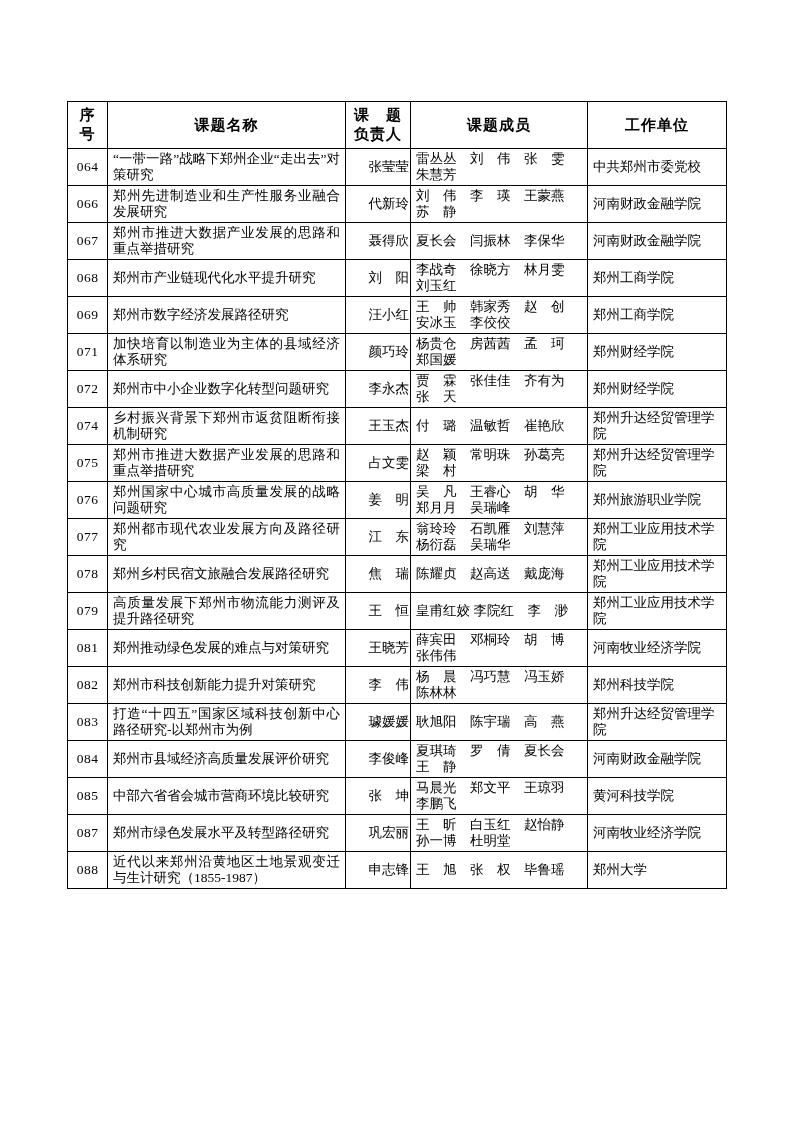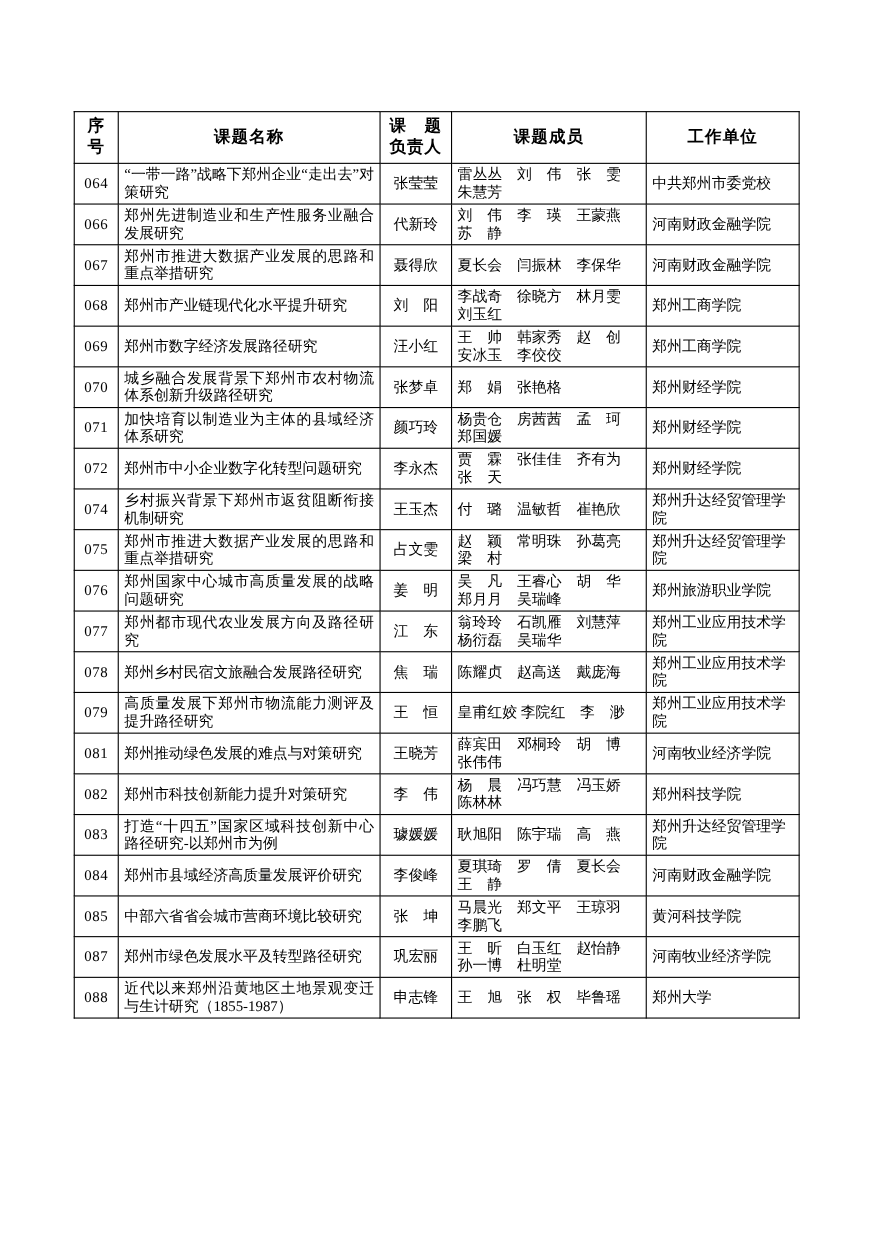--- a/index.html
+++ b/index.html
@@ -62,7 +62,7 @@
     padding: 2px 5px;
   }
   td.c-leader {
-    text-align: center;
+    text-align: right;
     padding: 2px 1px;
   }
   td.c-members {

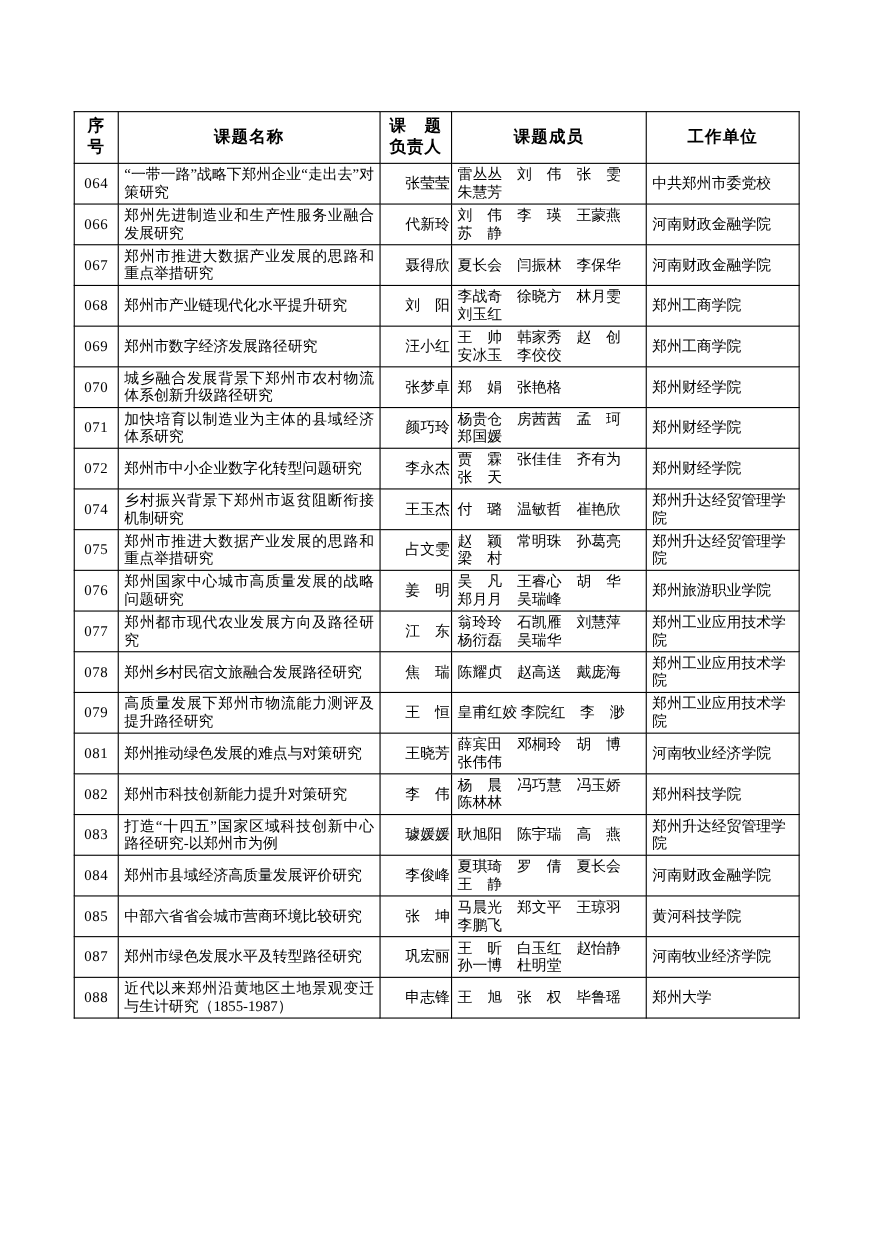--- a/index.html
+++ b/index.html
@@ -138,13 +138,6 @@
     <td class="c-unit">郑州工商学院</td>
   </tr>
         <tr>
-    <td class="c-no">070</td>
-    <td class="c-title">城乡融合发展背景下郑州市农村物流体系创新升级路径研究</td>
-    <td class="c-leader">张梦卓</td>
-    <td class="c-members">郑　娟　张艳格</td>
-    <td class="c-unit">郑州财经学院</td>
-  </tr>
-        <tr>
     <td class="c-no">071</td>
     <td class="c-title">加快培育以制造业为主体的县域经济体系研究</td>
     <td class="c-leader">颜巧玲</td>

